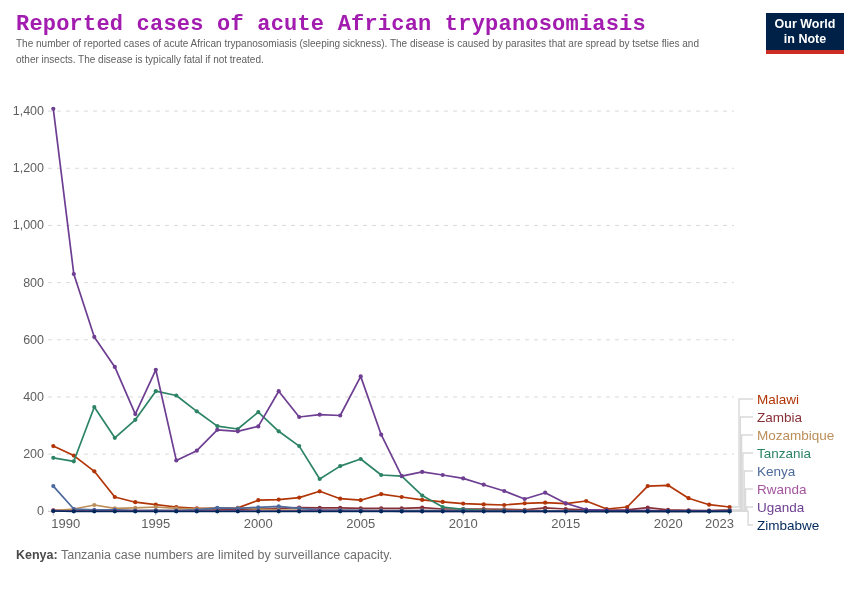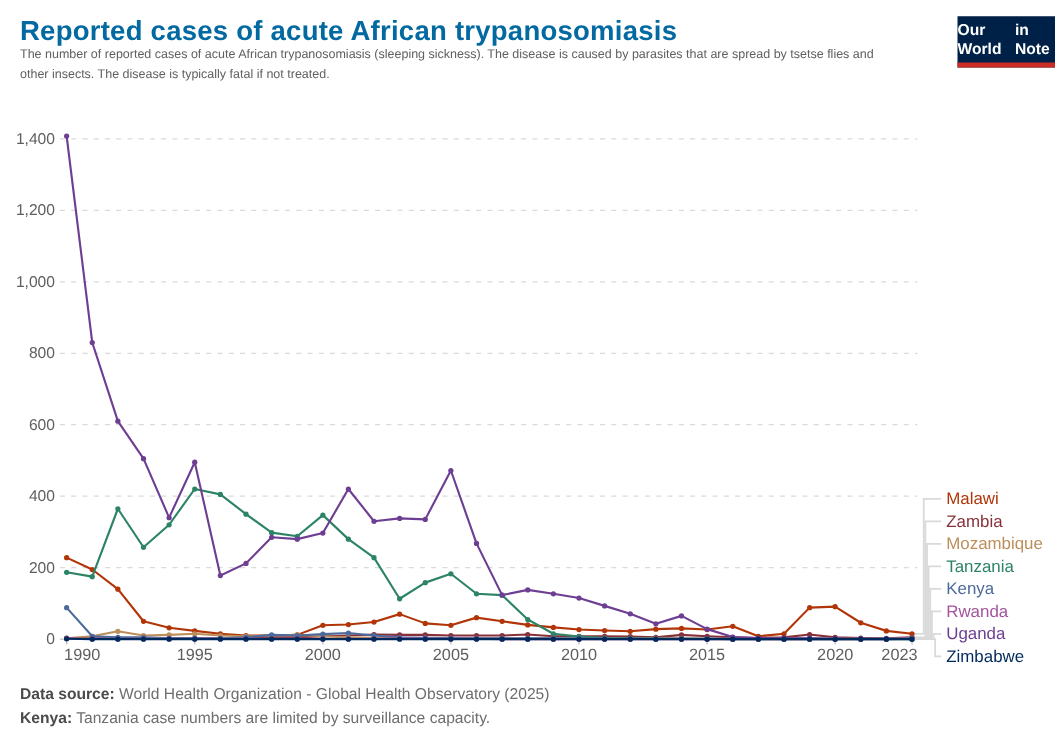--- a/index.html
+++ b/index.html
@@ -6,8 +6,8 @@
   .page{position:relative;width:850px;height:600px;background:#fff;overflow:hidden;
         font-family:"Liberation Sans",sans-serif;}
   .title{position:absolute;left:16px;top:12px;margin:0;
-         font-family:Liberation Sans, sans-serif;font-weight:700;font-size:22px;
-         color:#0369a1;letter-spacing:.2px;}
+         font-family:Liberation Mono, monospace;font-weight:700;font-size:22px;
+         color:#a21caf;letter-spacing:.2px;}
   .subtitle{position:absolute;left:16px;top:36px;margin:0;max-width:690px;
             font-size:10px;line-height:1.55;color:#606060;}
   .logo{position:absolute;right:6px;top:13px;width:78px;height:37px;

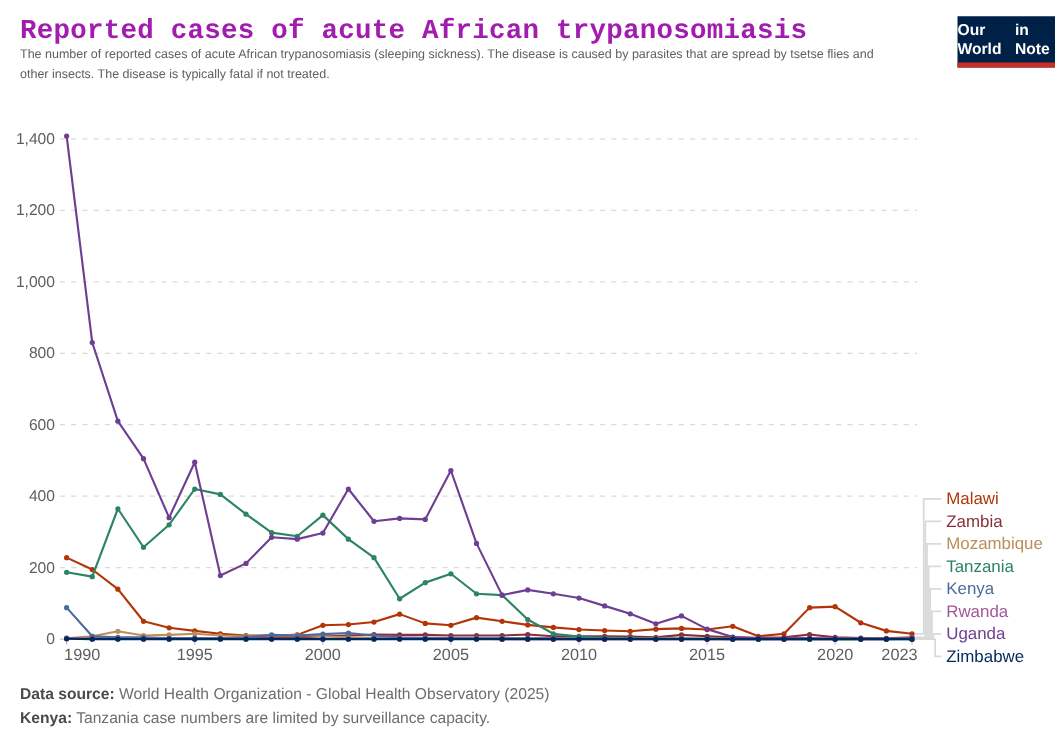--- a/index.html
+++ b/index.html
@@ -12,7 +12,7 @@
             font-size:10px;line-height:1.55;color:#606060;}
   .logo{position:absolute;right:6px;top:13px;width:78px;height:37px;
         background:#002147;border-bottom:4px solid #cb2d25;
-        display:flex;flex-direction:row;align-items:center;justify-content:center;}
+        display:flex;flex-direction:column;align-items:center;justify-content:center;}
   .logo span{color:#fff;font-size:12.5px;font-weight:700;line-height:15px;}
   .chart-wrap{position:absolute;left:0;top:0;width:850px;height:600px;}
   svg text{font-family:"Liberation Sans",sans-serif;}

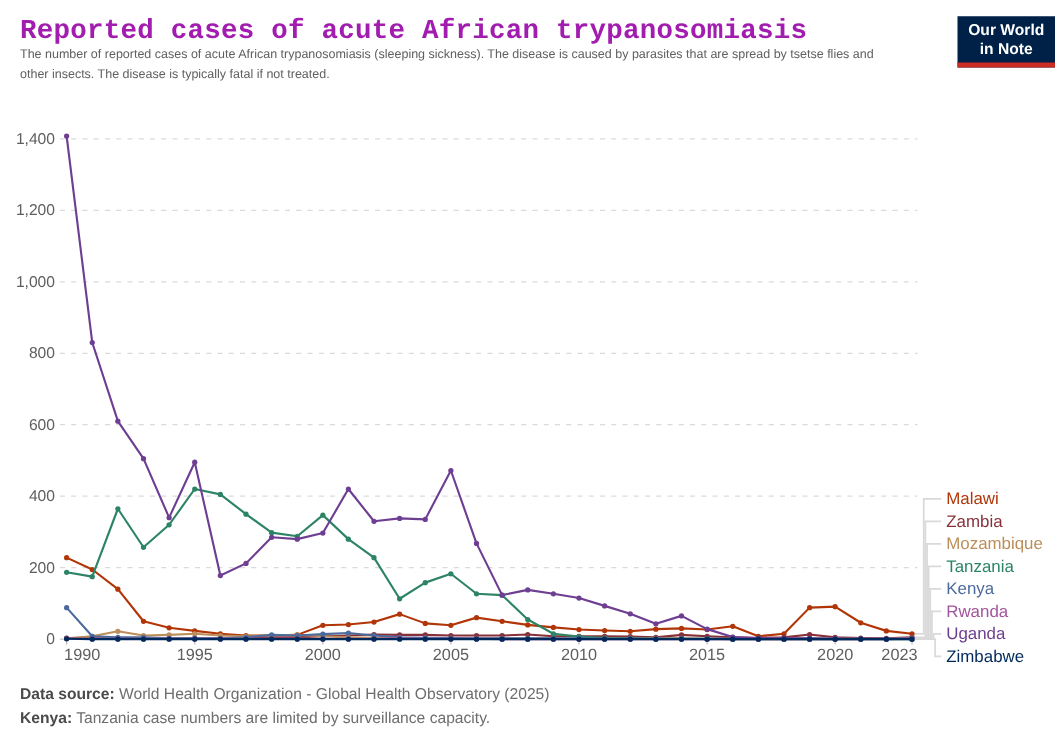--- a/index.html
+++ b/index.html
@@ -370,7 +370,6 @@
 
   <div class="footer">
     <div class="frow">
-      <span><span class="flabel">Data source:</span><span> World Health Organization - Global Health Observatory (2025)</span></span>
     </div>
     <div class="frow">
       <span><span class="flabel">Kenya:</span><span> Tanzania case numbers are limited by surveillance capacity.</span></span>

